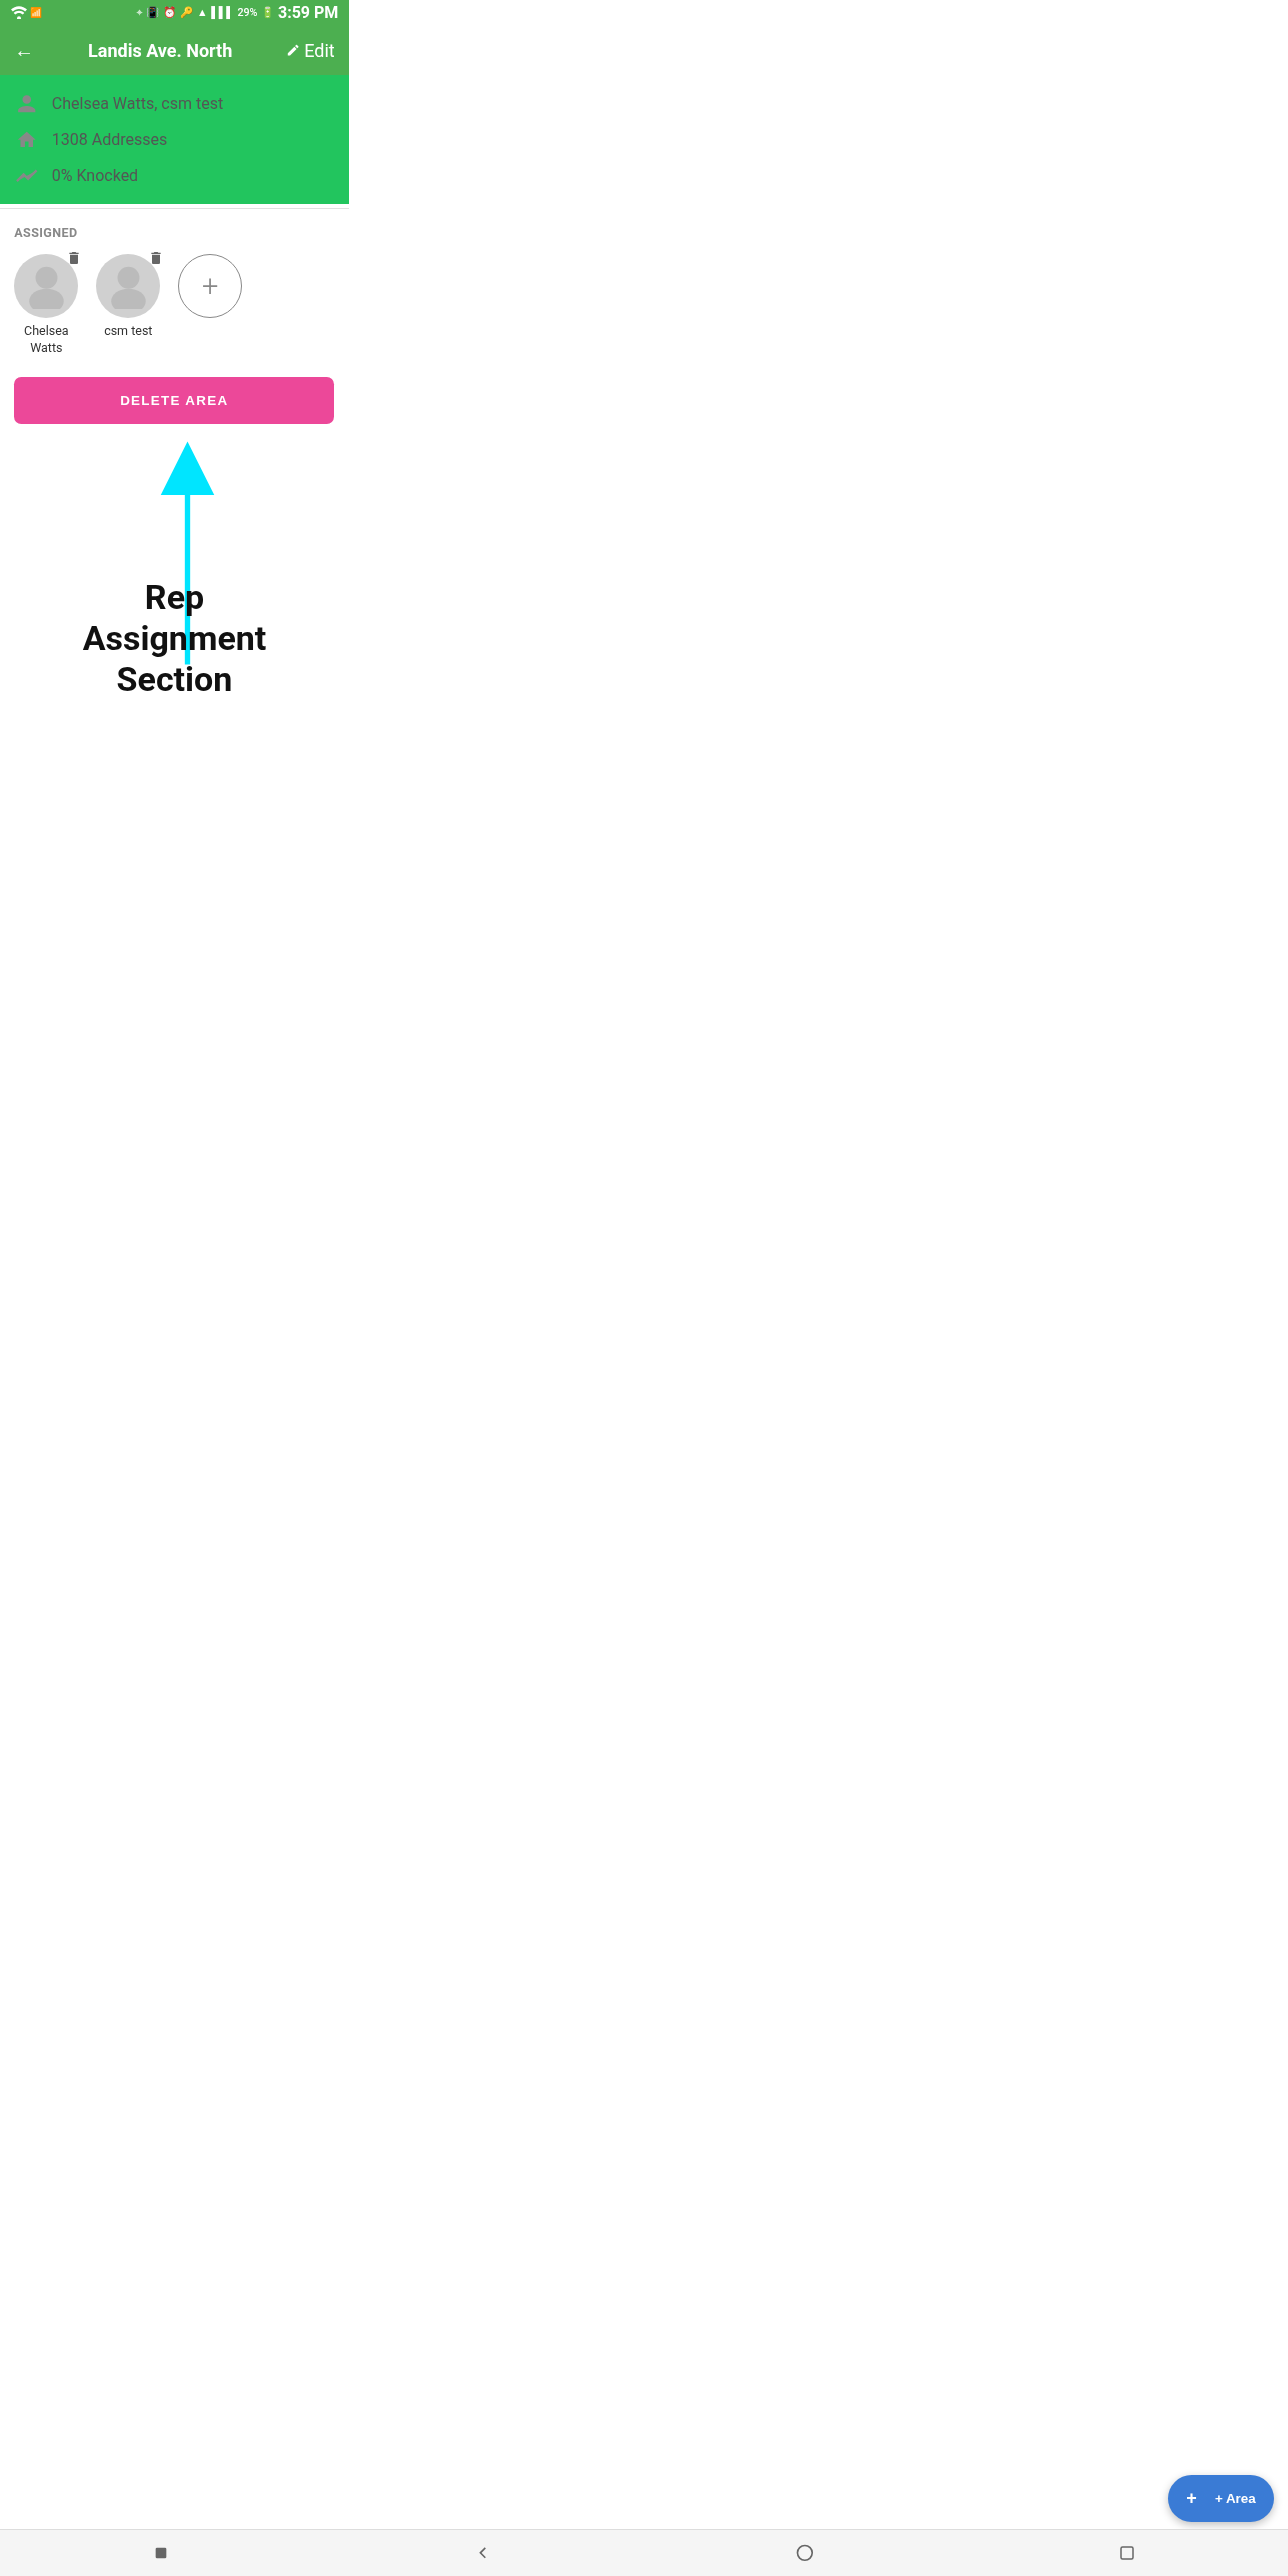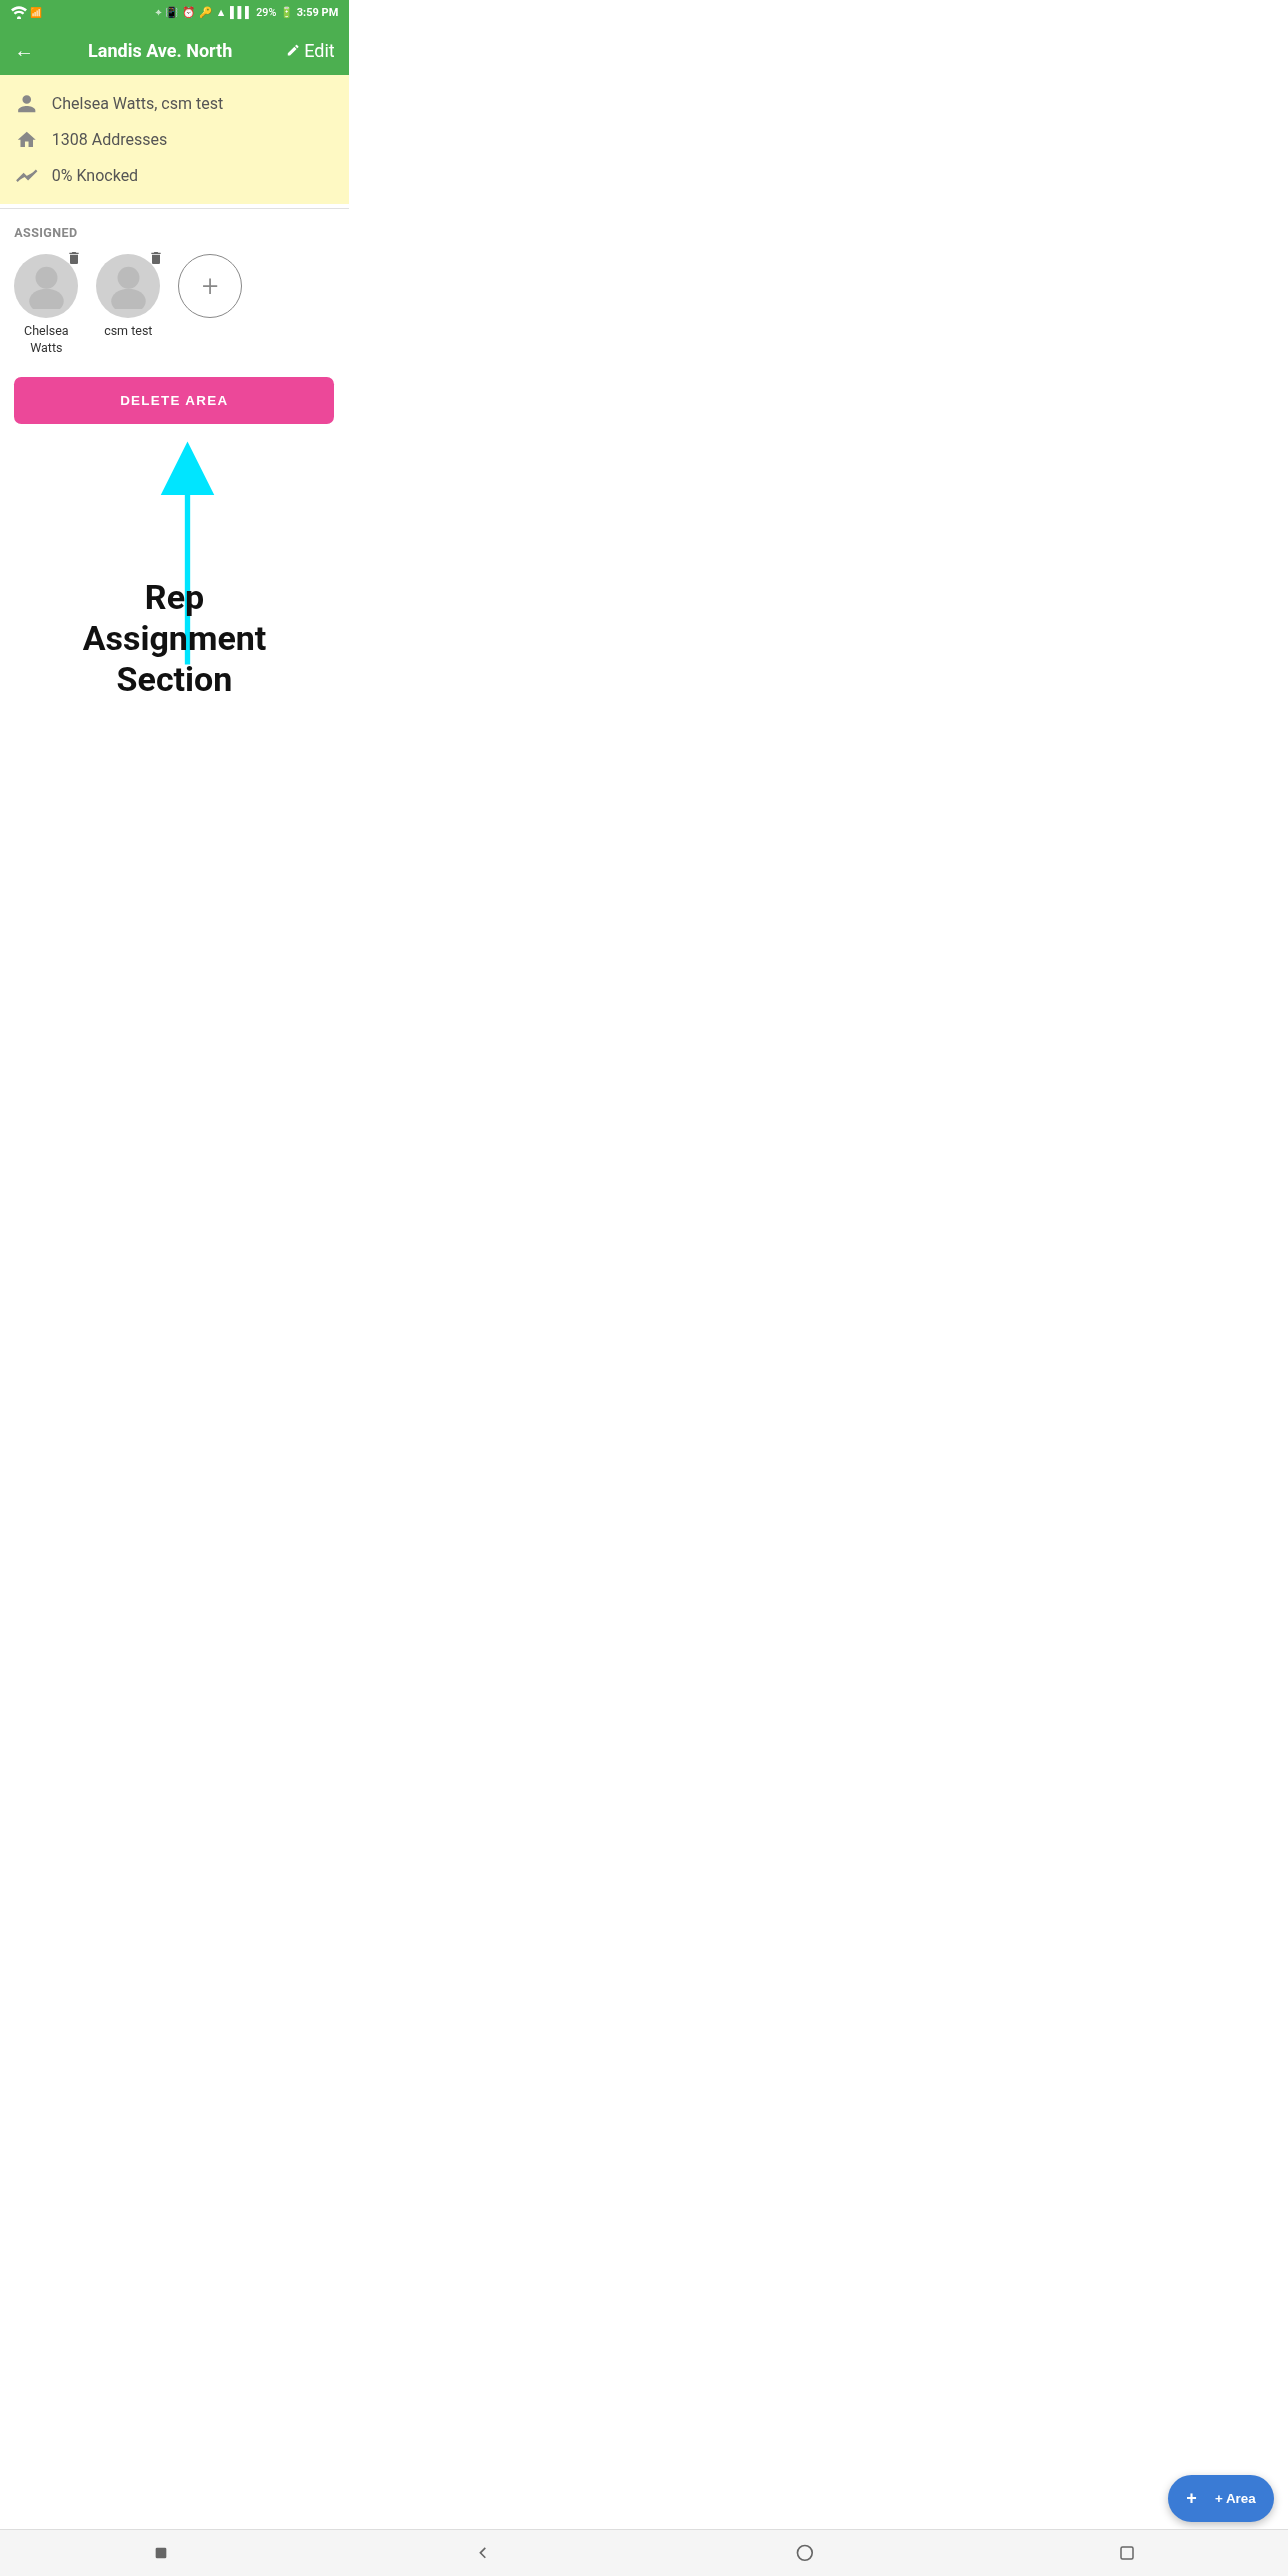--- a/index.html
+++ b/index.html
@@ -286,7 +286,7 @@
     <span style="font-size:10.7px;">29%</span>
 
     <span>🔋</span>
-    <span style="font-weight:bold;font-size:11px;">3:59 PM</span>
+    <span style="font-weight:bold;font-size:16px;">3:59 PM</span>
   </div>
 </div>
 

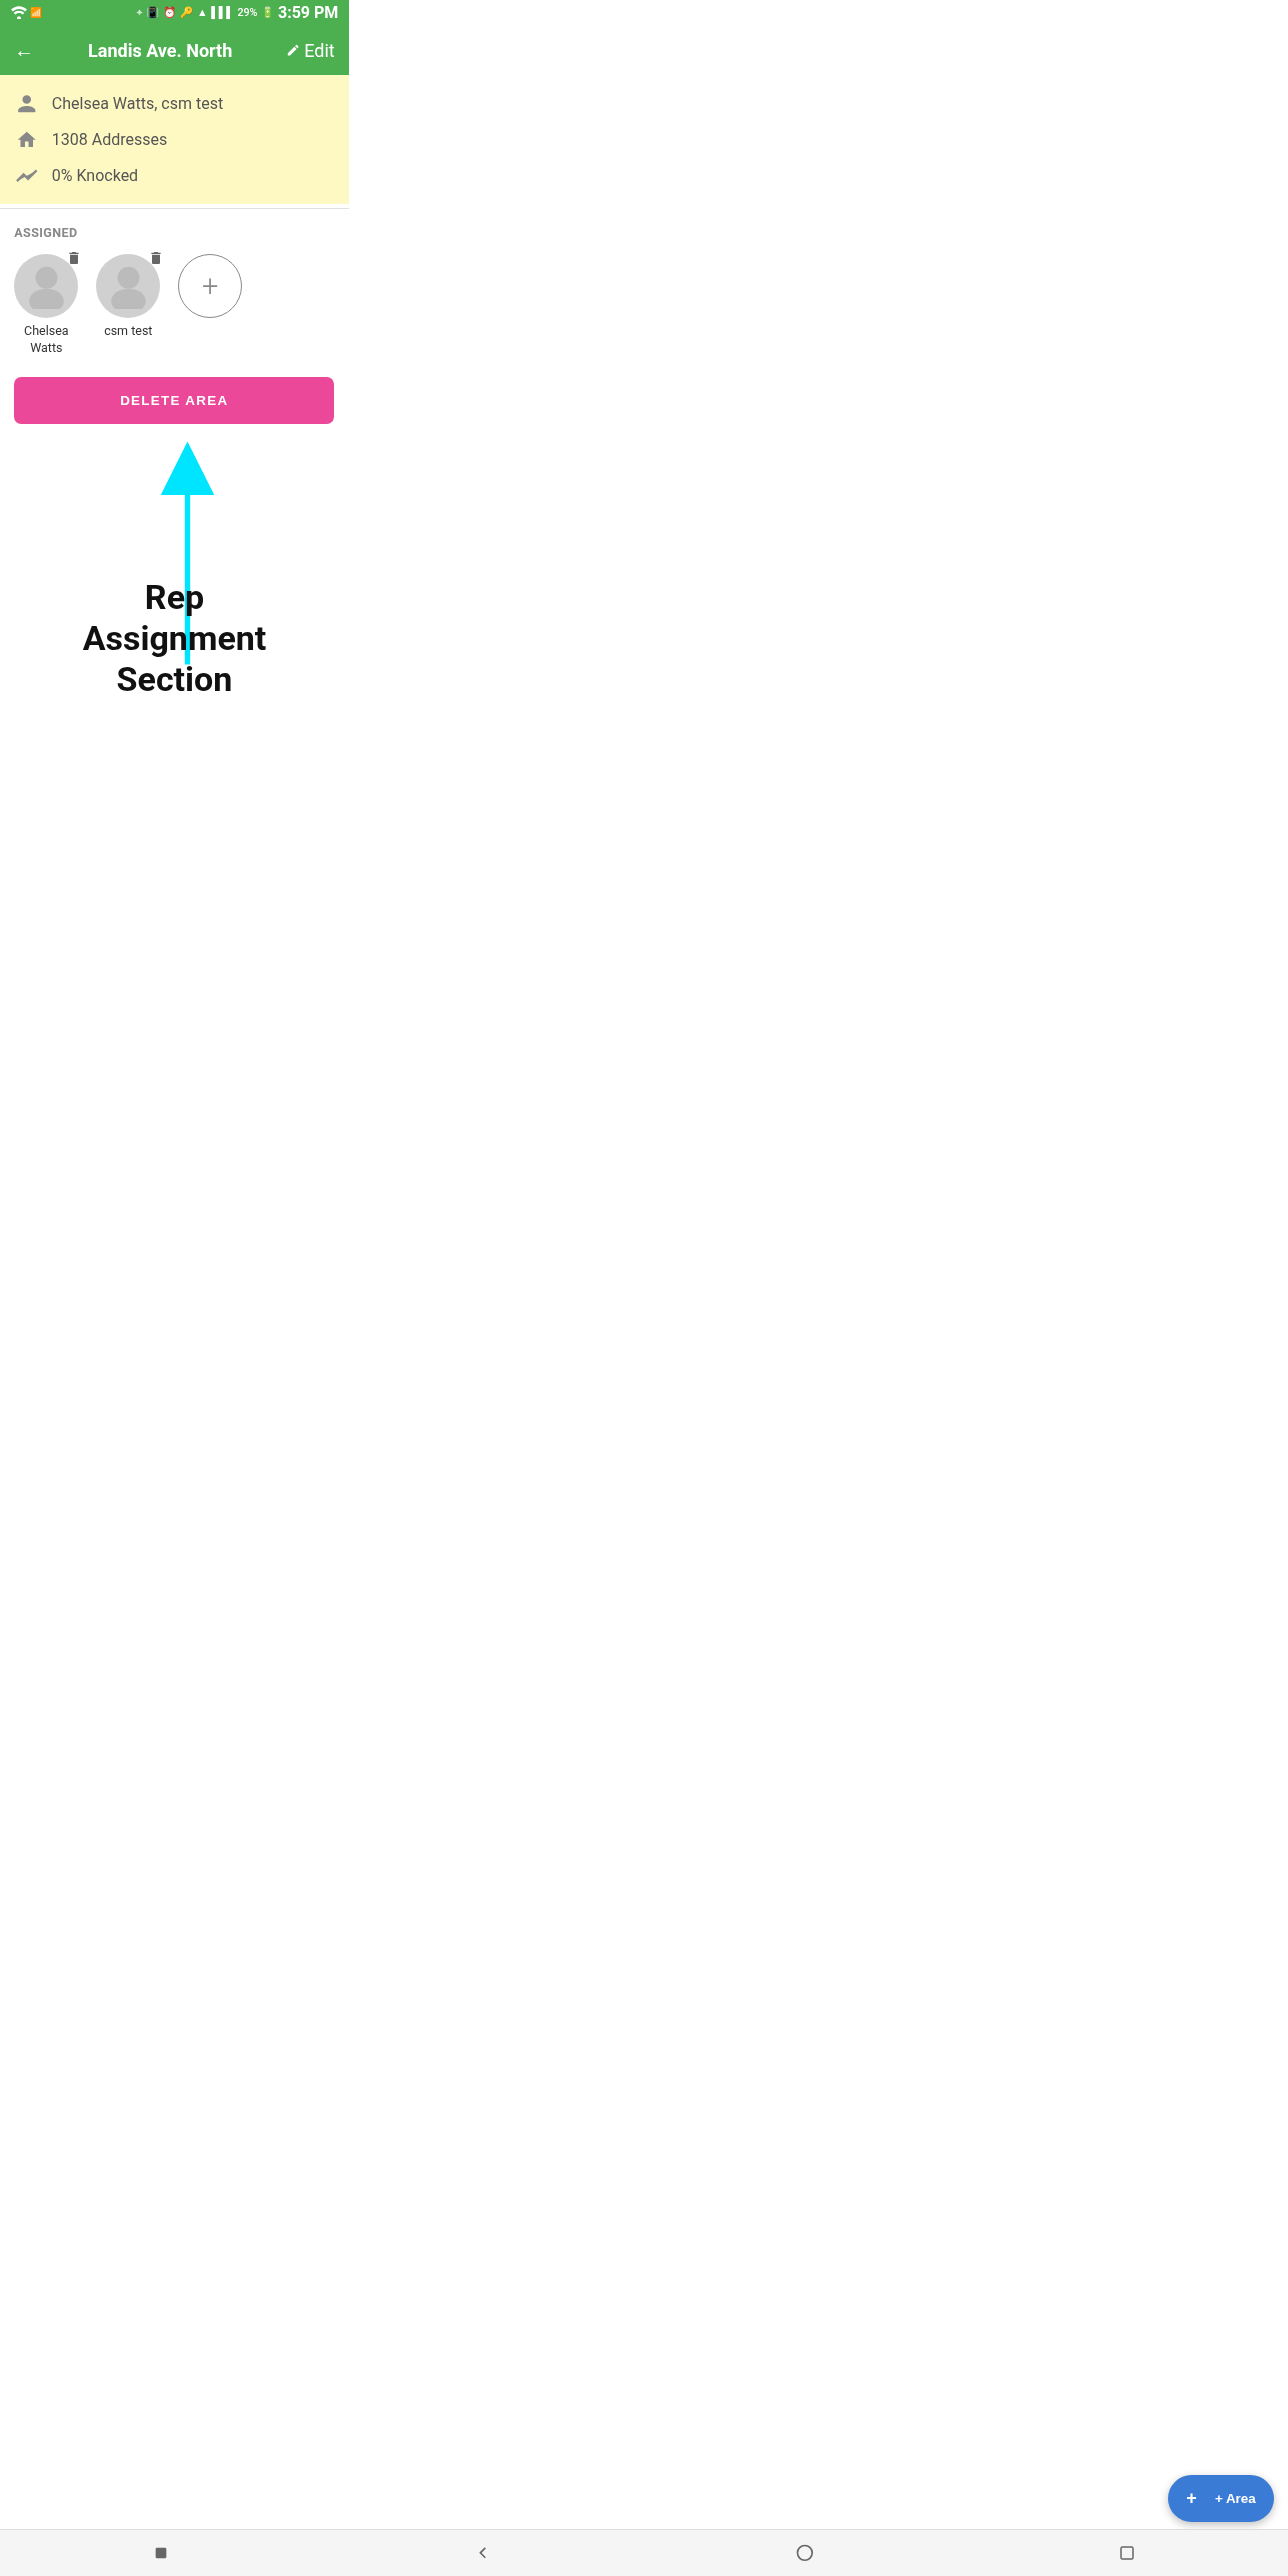--- a/index.html
+++ b/index.html
@@ -77,7 +77,7 @@
     
     .info-section {
       padding: 10.7px 14.3px;
-      background: #fef9c3;
+      background: #22c55e;
     }
 
     .info-row {

